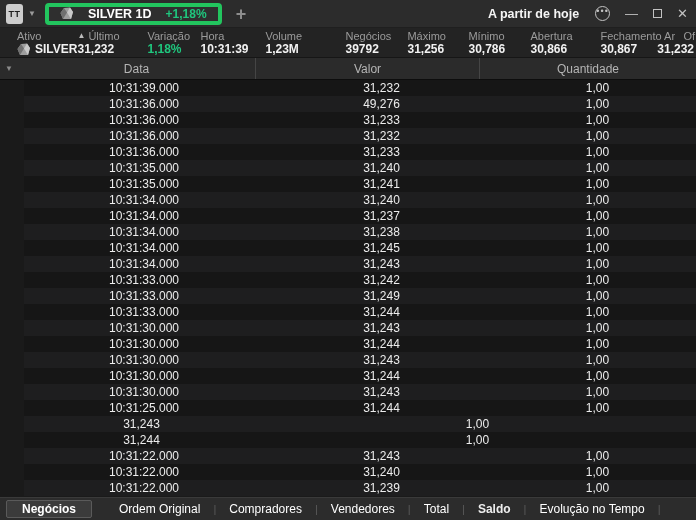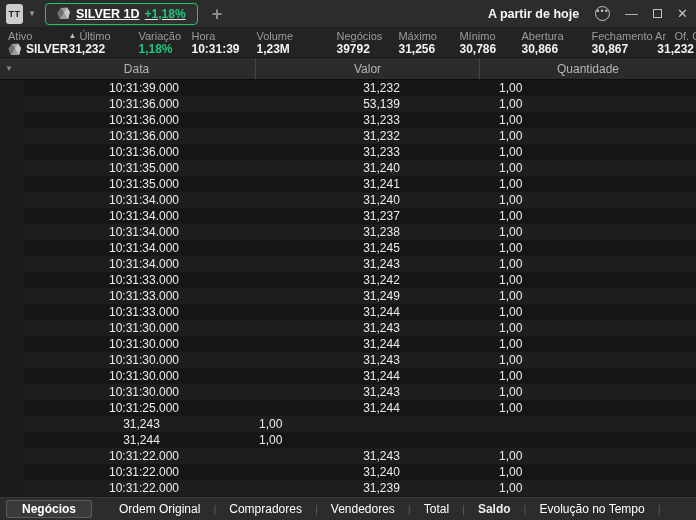--- a/index.html
+++ b/index.html
@@ -26,9 +26,9 @@
   }
   .chev { color:#9a9a9a; font-size:8px; margin:0 2px 0 1px; }
   .inst-tab {
-    display:flex; align-items:center; gap:5px;
-    border:1px solid #22c55e; border-radius:4px;
-    padding:2px 11px; height:22px; margin-left:3px; background:#2f2f2f;text-decoration:underline;
+    display:flex; align-items:center; gap:14px;
+    border:4px solid #22c55e; border-radius:4px;
+    padding:2px 11px; height:22px; margin-left:3px; background:#2f2f2f;
   }
   .inst-symbol { font-weight:bold; font-size:12.5px; color:#ffffff; }
   .inst-change { font-weight:bold; font-size:12px; }

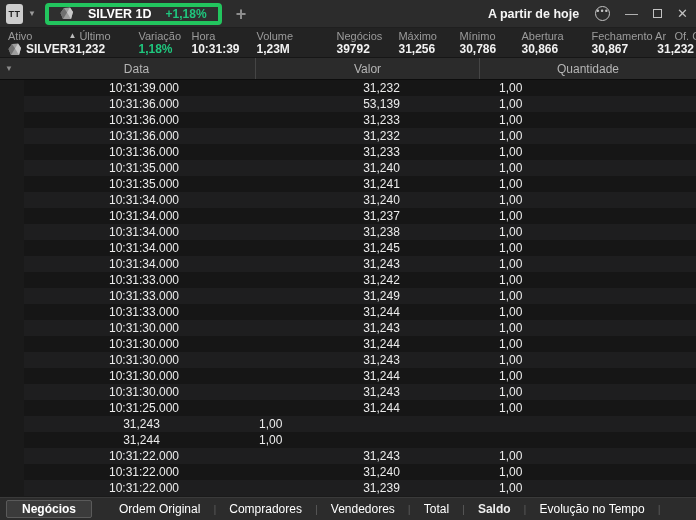--- a/index.html
+++ b/index.html
@@ -124,7 +124,7 @@
   </div>
 
   <div class="summary" id="summary">
-      <div class="scol" style="flex-basis: 54px;">
+      <div class="scol" style="flex-basis: 54px; margin-left: 9px;">
     <span class="slabel">Ativo</span>
     <span class="svalue">
           <svg class="rock" width="14" height="13" viewBox="0 0 14 13">

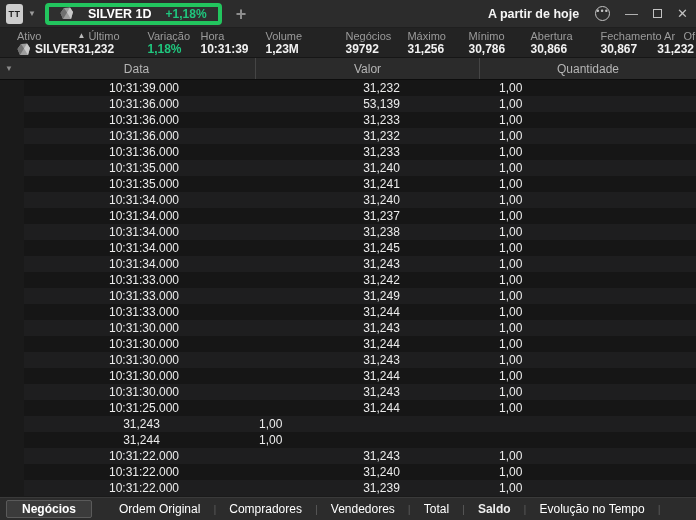--- a/index.html
+++ b/index.html
@@ -79,7 +79,7 @@
   .trow:nth-child(even) { background:#1e1e1f; }
   .c-data { width:240px; flex:0 0 240px; text-align:center; }
   .c-valor { width:235px; flex:0 0 235px; text-align:center; }
-  .c-qty { flex:1 1 auto; }
+  .c-qty { flex:1 1 auto; text-align:center; }
 
   
   .bottombar {

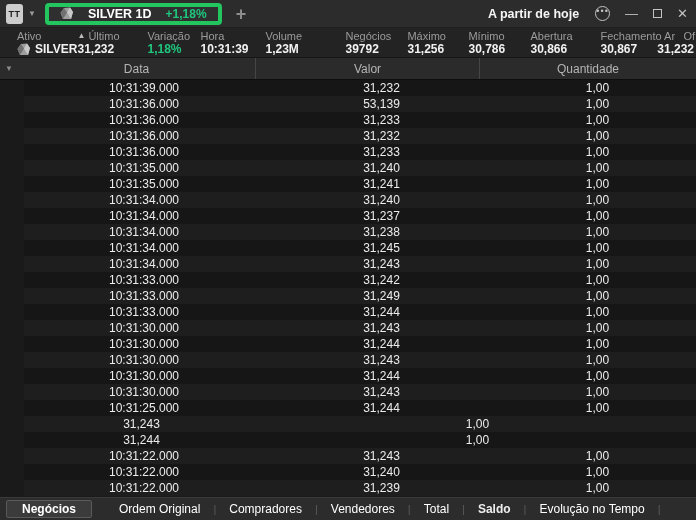--- a/index.html
+++ b/index.html
@@ -212,7 +212,7 @@
   </div>
       <div class="trow">
     <span class="c-data">10:31:36.000</span>
-    <span class="c-valor">53,139</span>
+    <span class="c-valor">49,276</span>
     <span class="c-qty">1,00</span>
   </div>
       <div class="trow">

